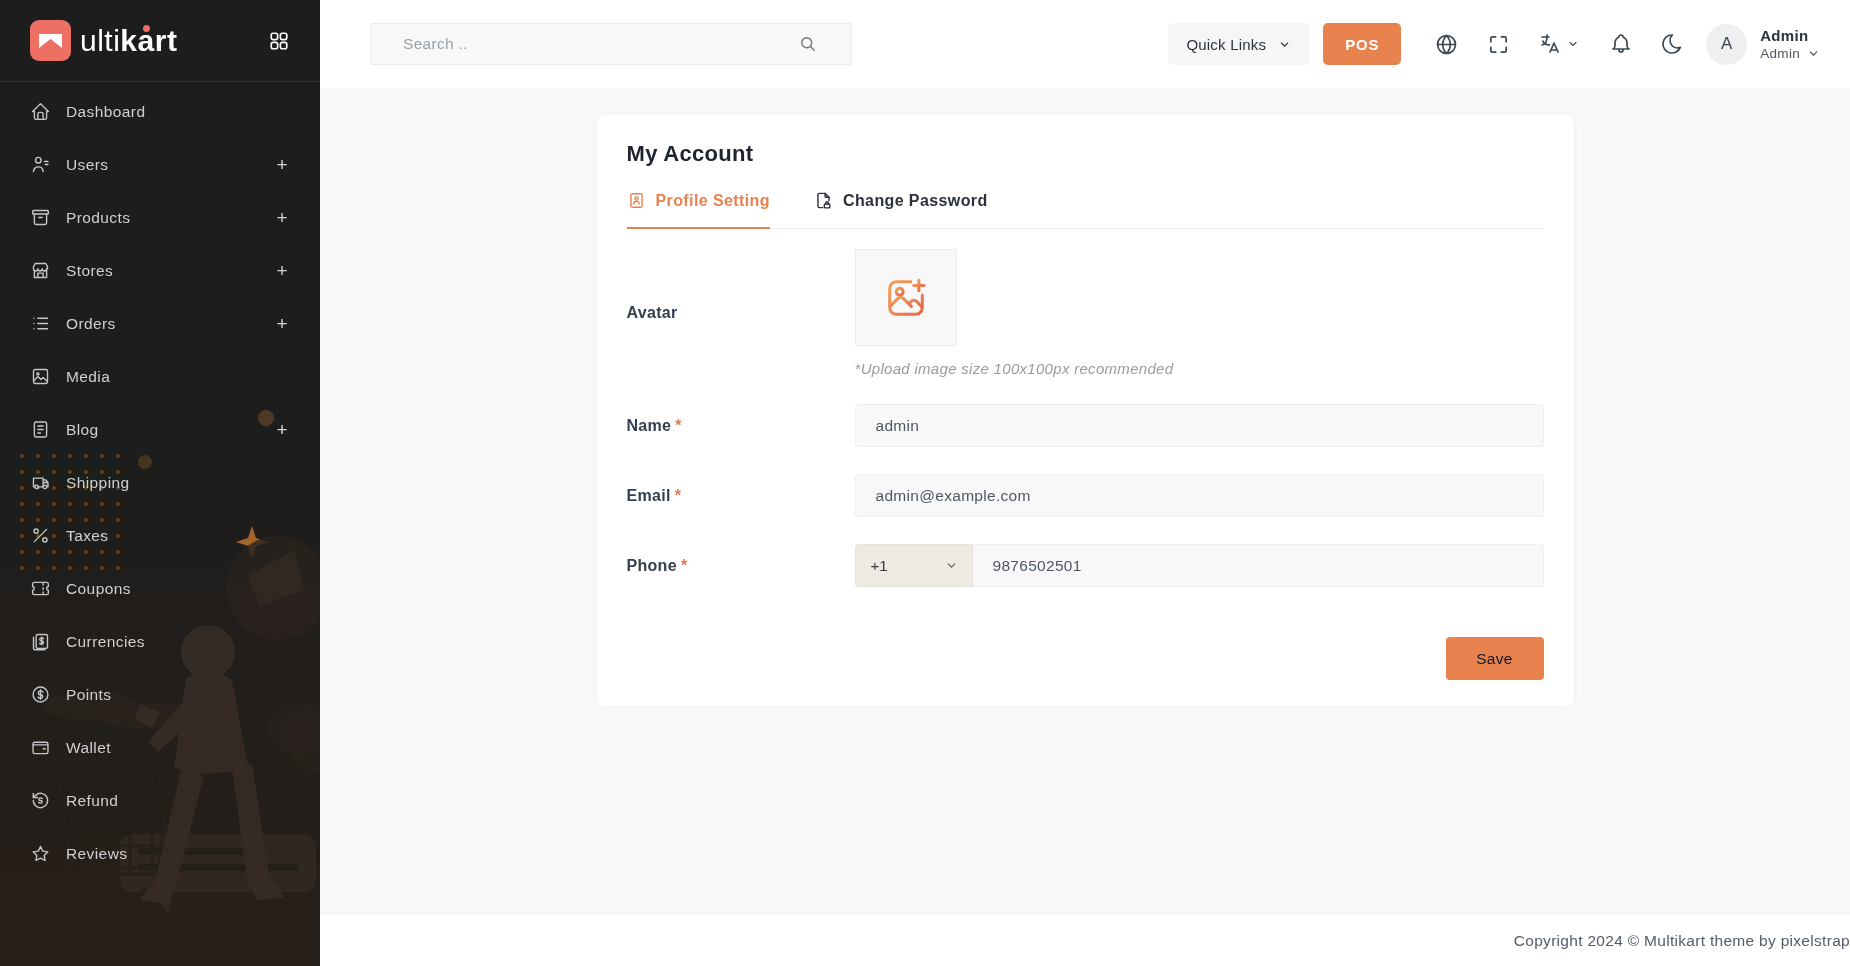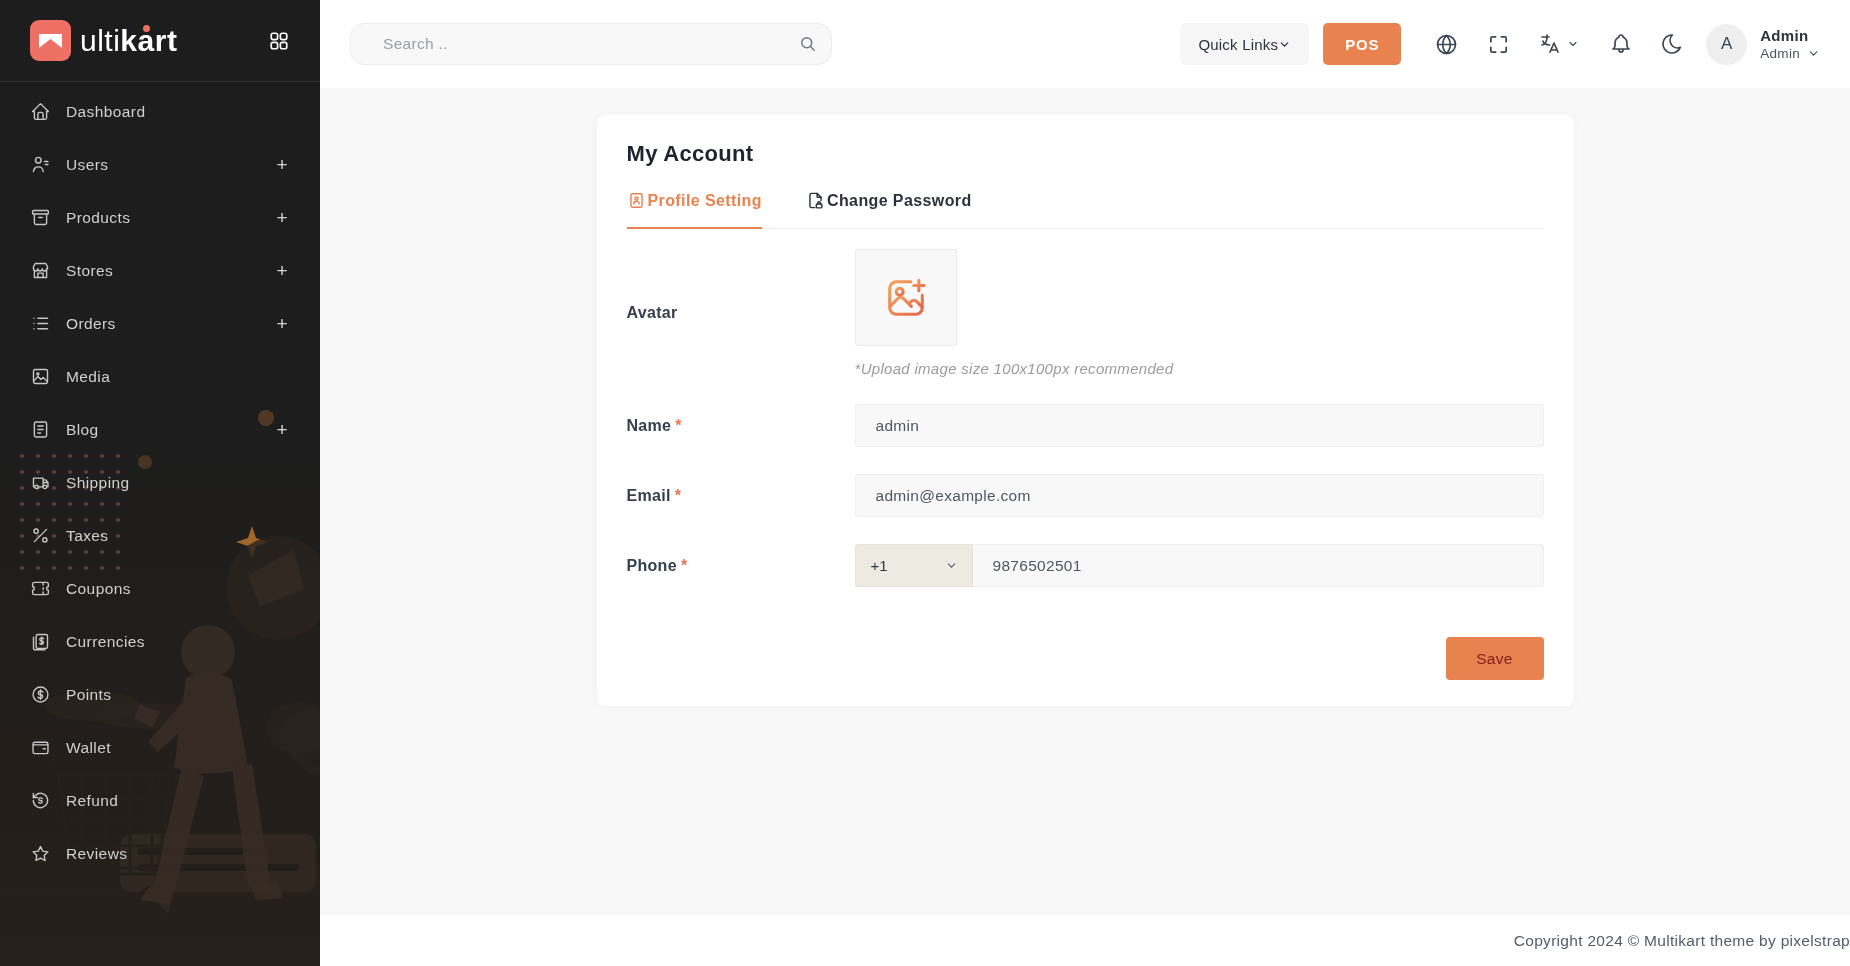--- a/index.html
+++ b/index.html
@@ -76,11 +76,11 @@
     width: 100%; height: 42px;
     background: #f8f8f8;
     border: 1px solid #ececec;
-    border-radius: 14px;
+    border-radius: 2px;
     padding: 0 72px 0 32px;
     font-size: 15.5px; color: #444;
     font-family: inherit;
-    outline: none; letter-spacing: .3px;
+    outline: none; letter-spacing: .3px; margin-left: 20px;
   }
   .search-wrap input::placeholder { color: #9aa0a6; }
   .search-btn { position: absolute; right: 14px; top: 11px; color: #6f767d; cursor: pointer; background: none; border: none; }

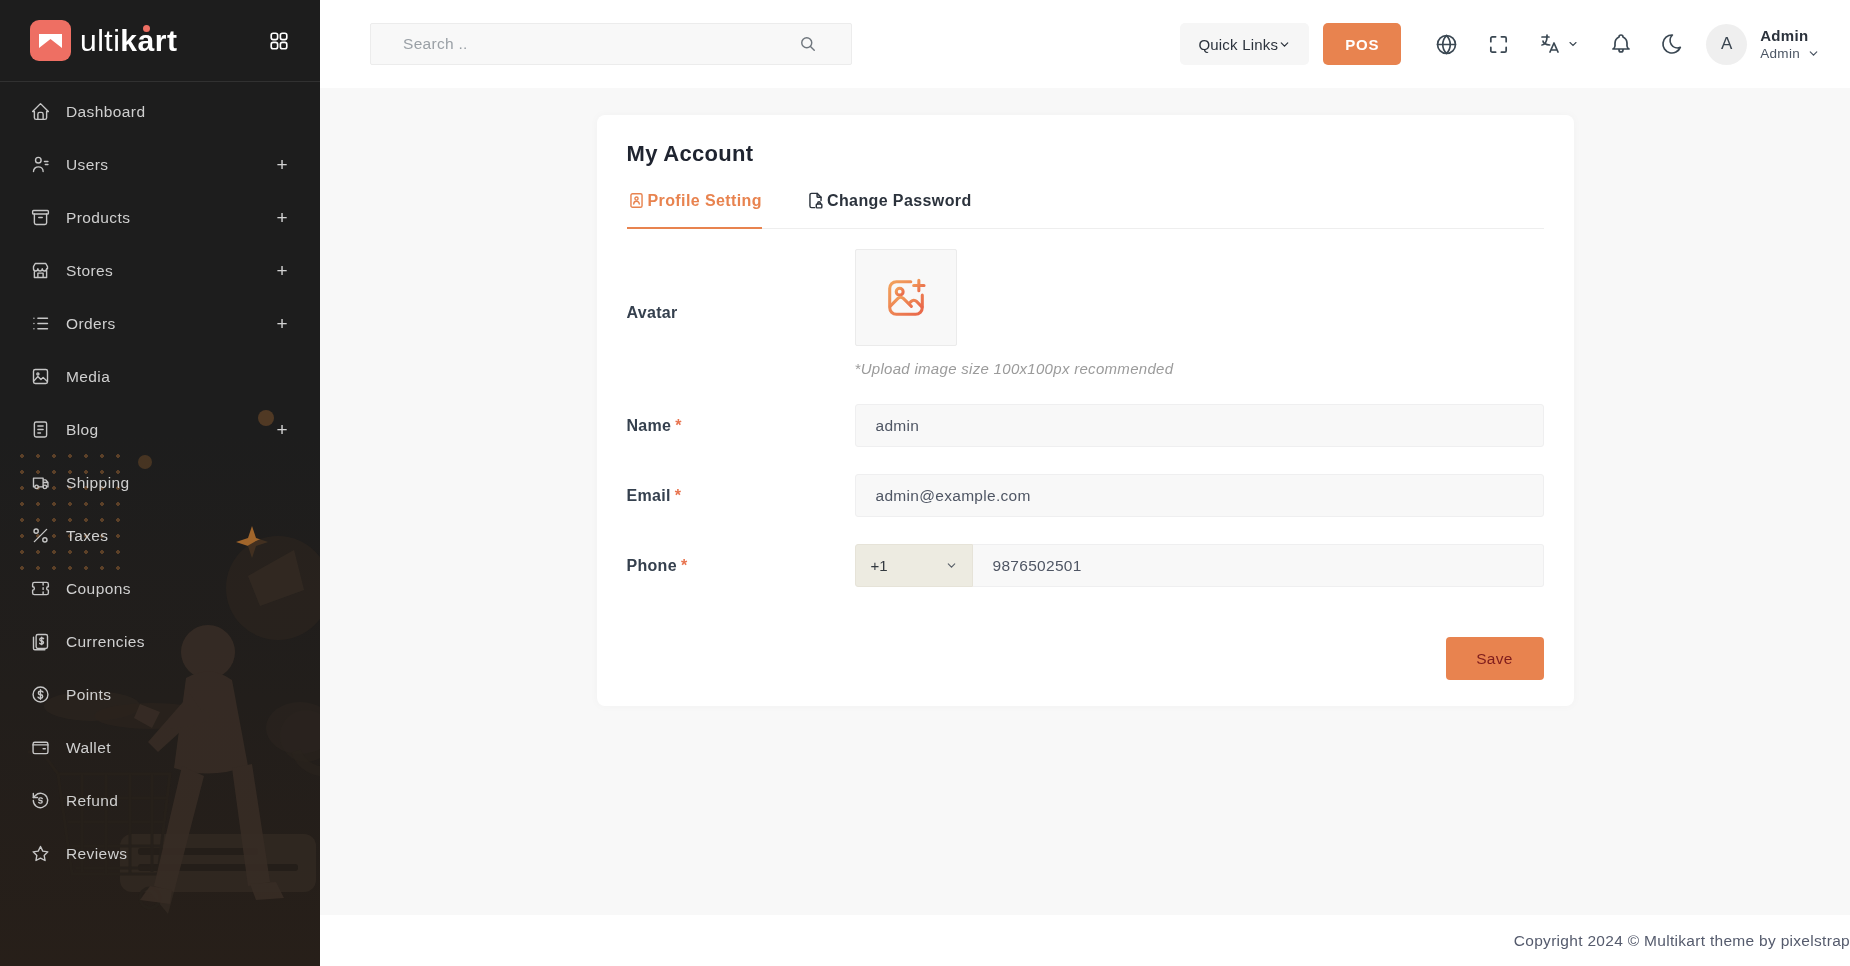--- a/index.html
+++ b/index.html
@@ -89,7 +89,7 @@
   .quick-links {
     height: 42px; background: #f6f6f6; border: none; border-radius: 5px;
     font-family: inherit; font-size: 15px; color: #2b323c;
-    padding: 0 18px; display: flex; align-items: center; gap: 0;
+    padding: 0 18px; display: flex; align-items: center; gap: 12px;
     cursor: pointer; letter-spacing: .2px;
   }
   .pos-btn {

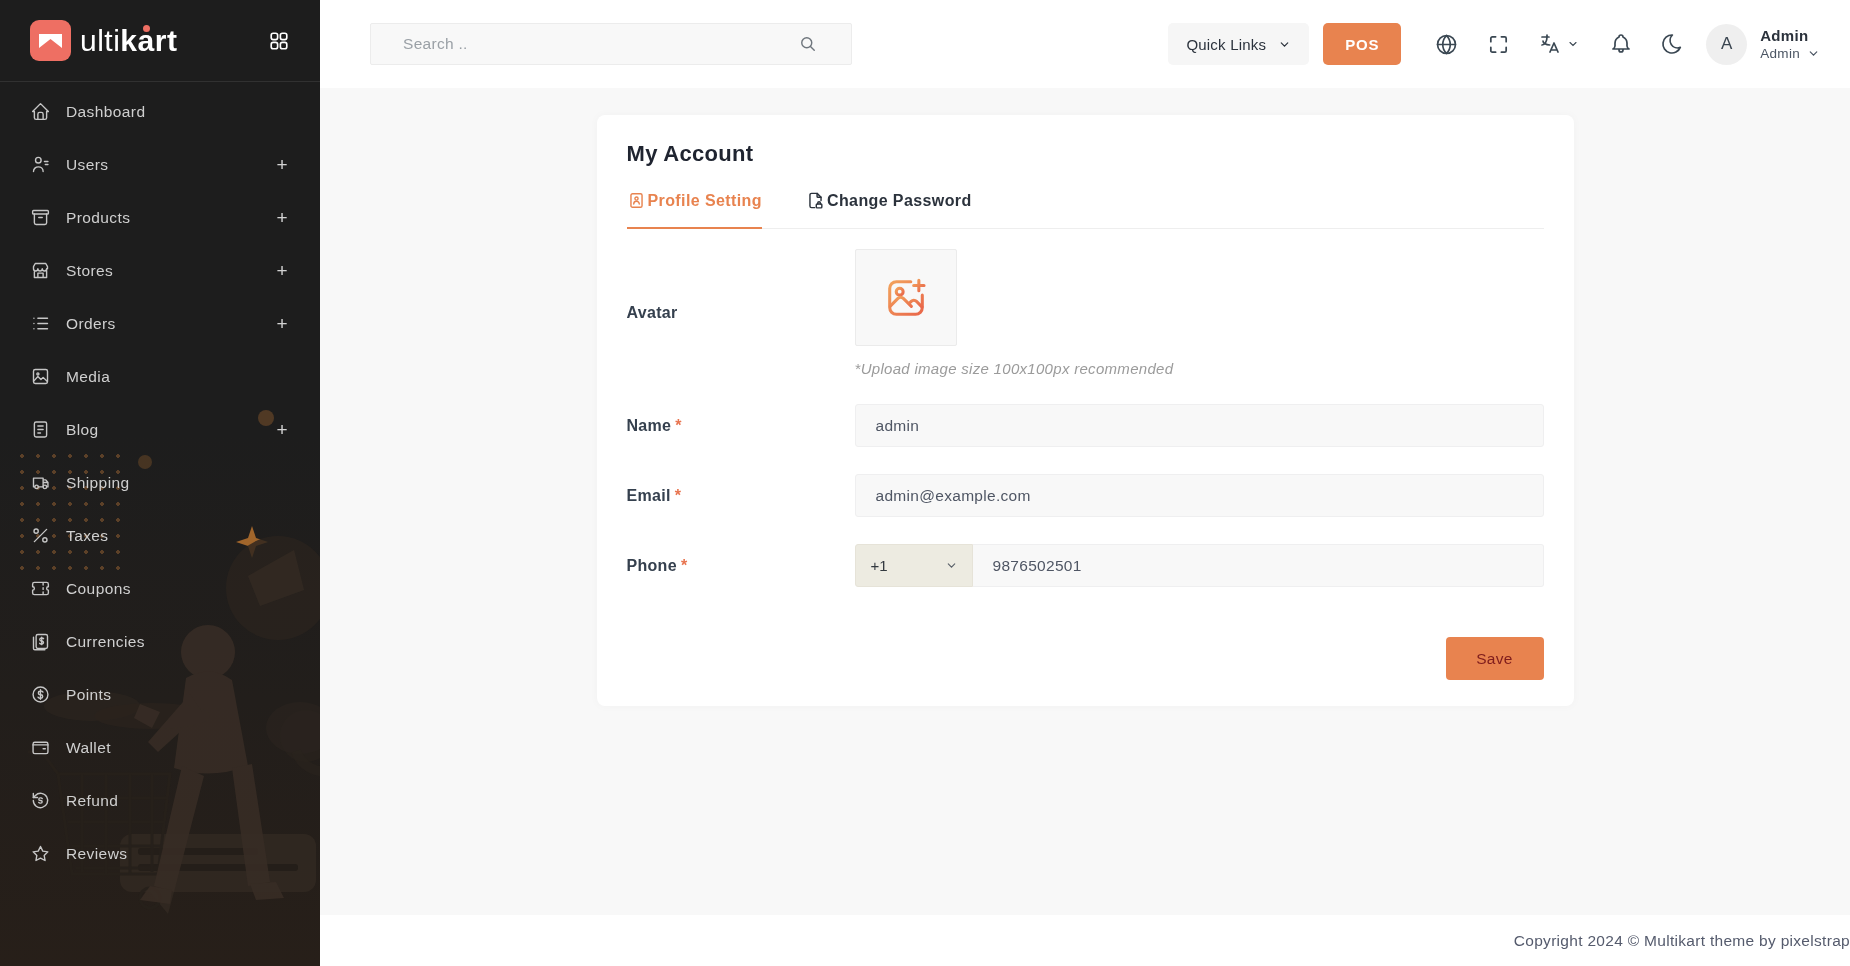--- a/index.html
+++ b/index.html
@@ -127,7 +127,7 @@
 
   .tabs { display: flex; gap: 44px; margin-top: 24px; border-bottom: 1px solid #eee; }
   .tab {
-    display: flex; align-items: center; gap: 2px;
+    display: flex; align-items: center; gap: 10px;
     font-size: 16px; font-weight: 600; letter-spacing: .4px;
     padding-bottom: 17px; cursor: pointer; color: #2b323c;
     border-bottom: 2px solid transparent; margin-bottom: -1px;

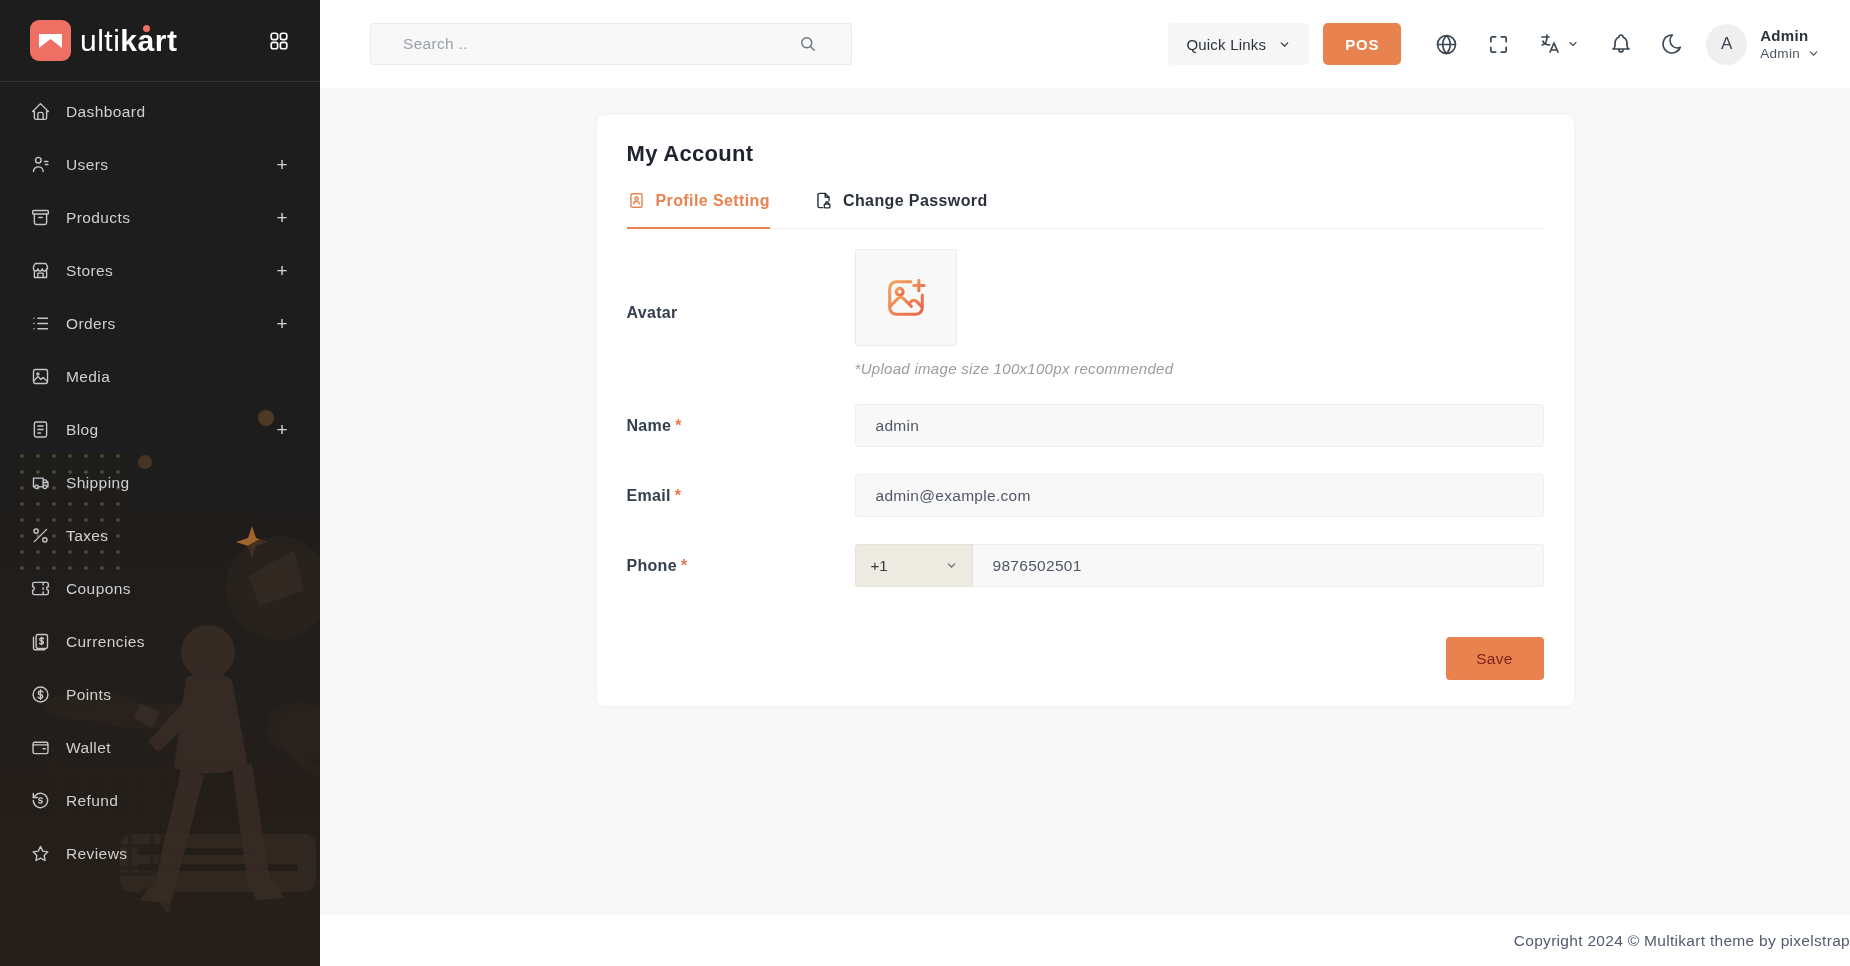--- a/index.html
+++ b/index.html
@@ -172,7 +172,7 @@
   .save-row { display: flex; justify-content: flex-end; margin-top: 50px; }
   .save-btn {
     width: 98px; height: 43px;
-    background: #e8834f; color: #7f1d1d; border: none; border-radius: 4px;
+    background: #e8834f; color: #0f172a; border: none; border-radius: 4px;
     font-family: inherit; font-size: 15.5px; letter-spacing: .3px; cursor: pointer;
   }
 

